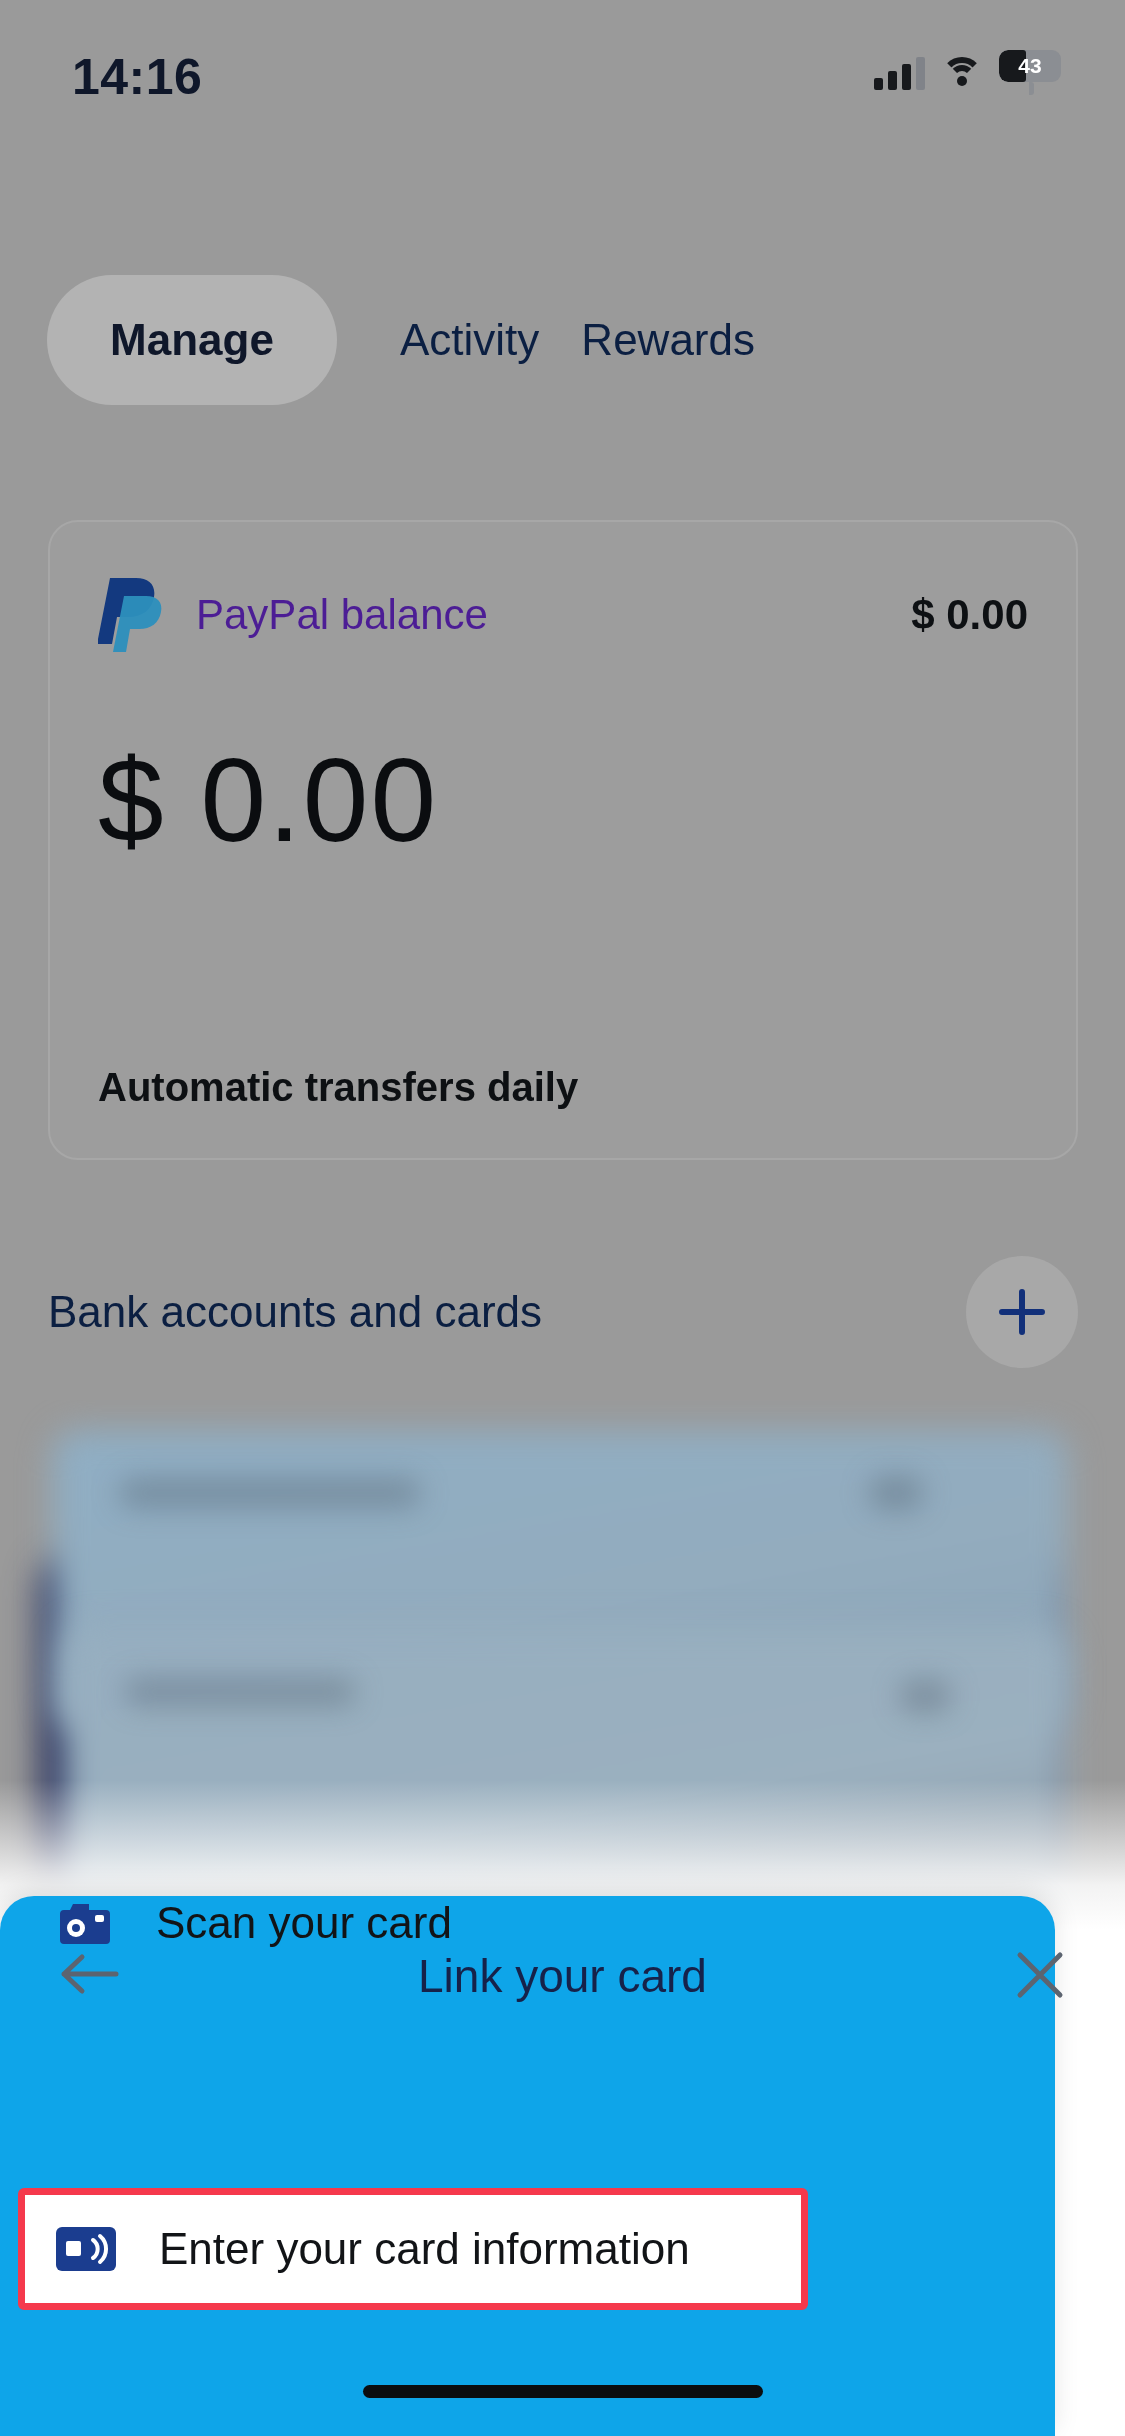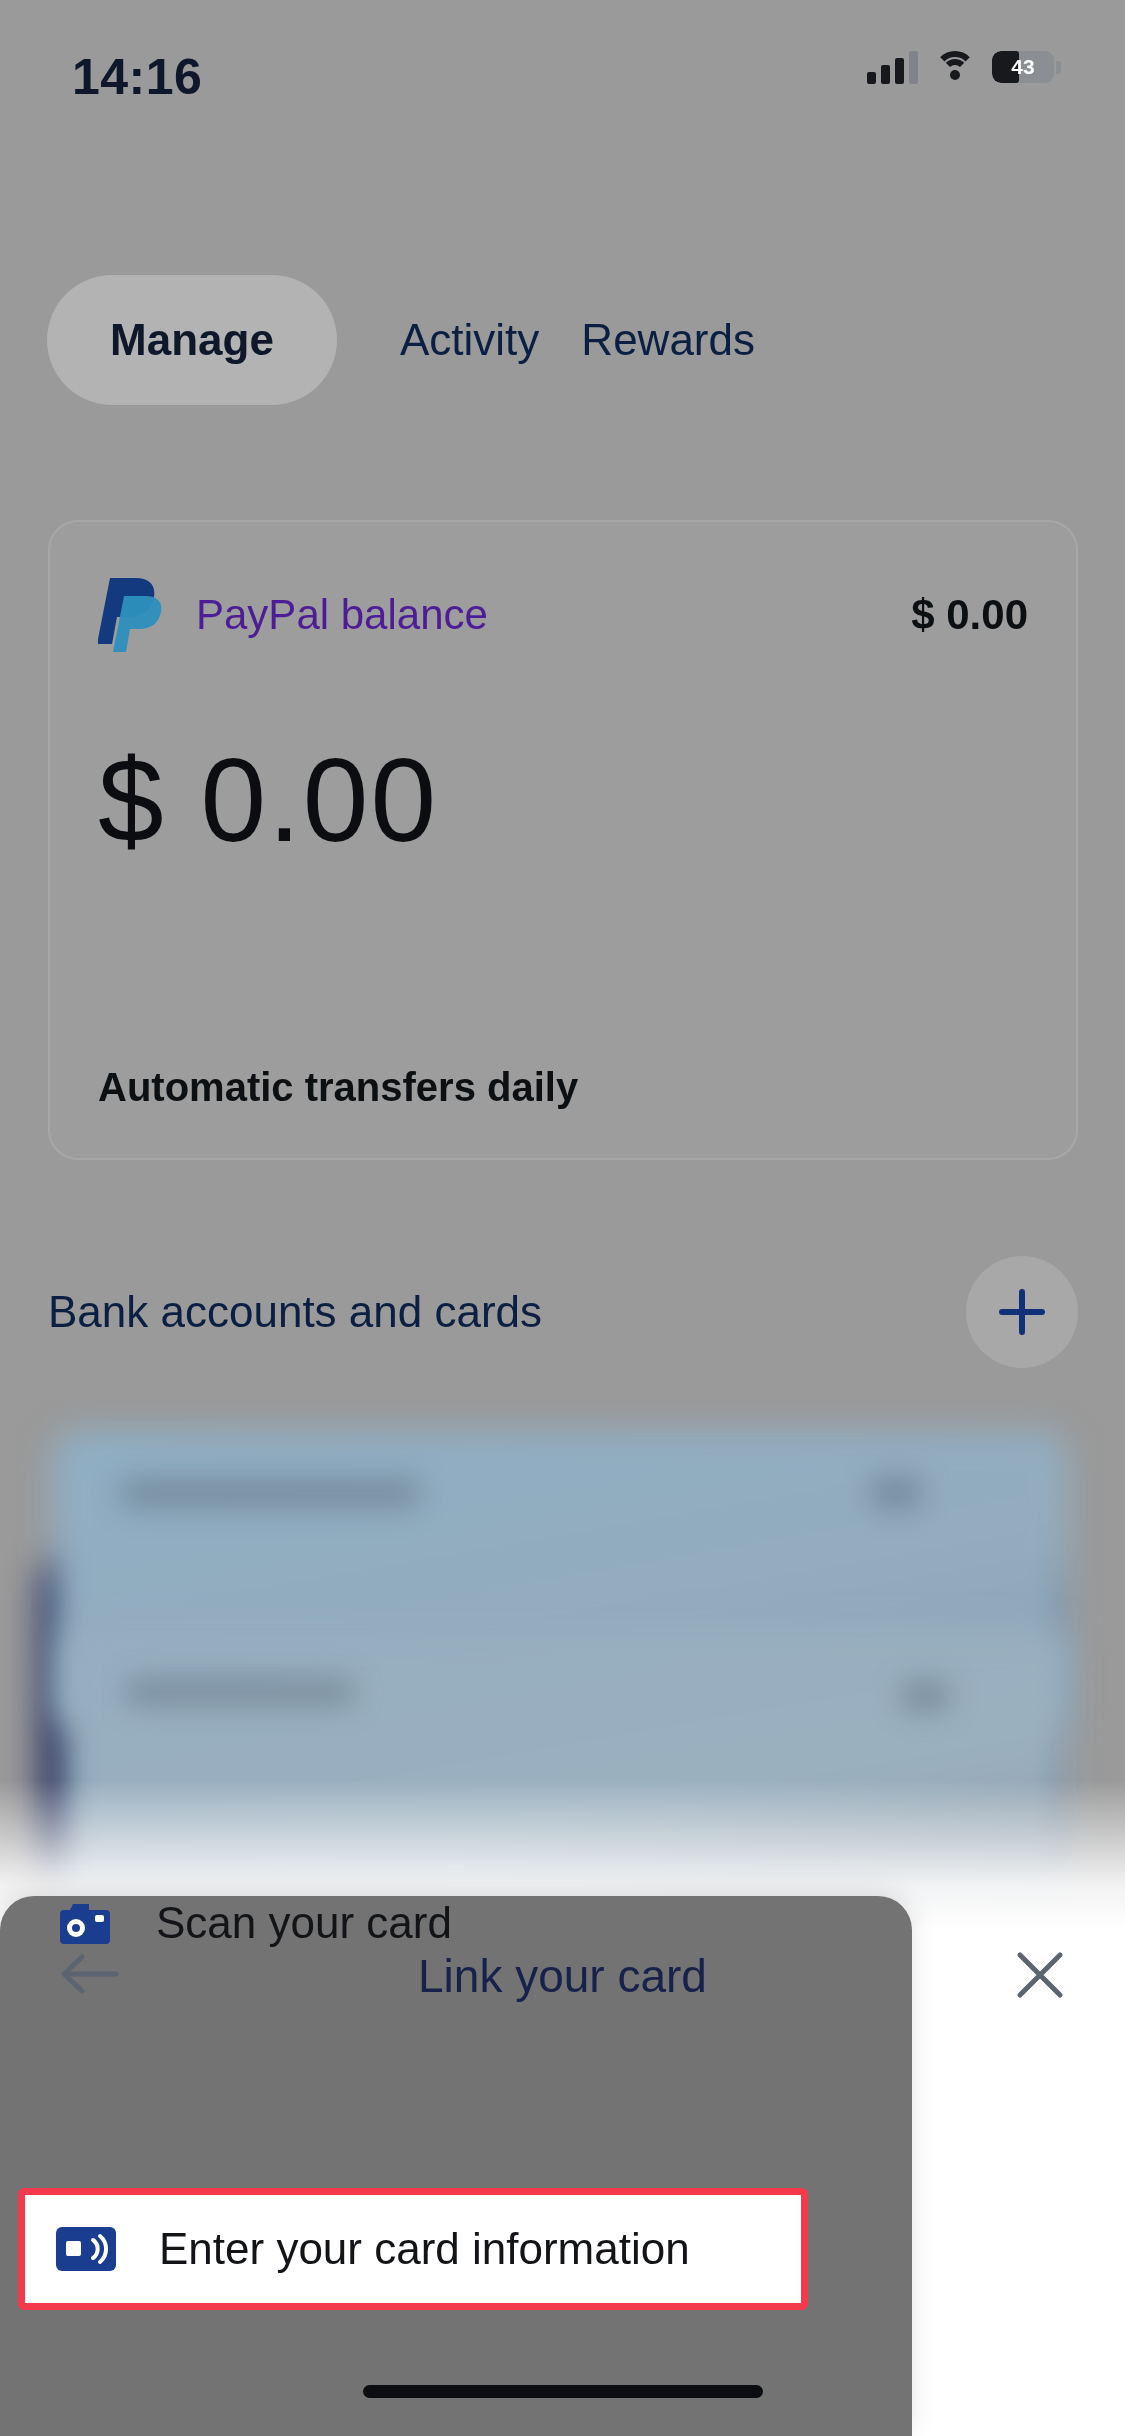--- a/index.html
+++ b/index.html
@@ -251,7 +251,7 @@
             <span></span>
             <span></span>
         </div>
-        <div style="display:flex;align-items:center;">
+        <div style="display:flex;align-items:center;flex-direction:column;">
           <div class="batt">
             <div class="fill"></div>
             <div class="lvl">43</div>

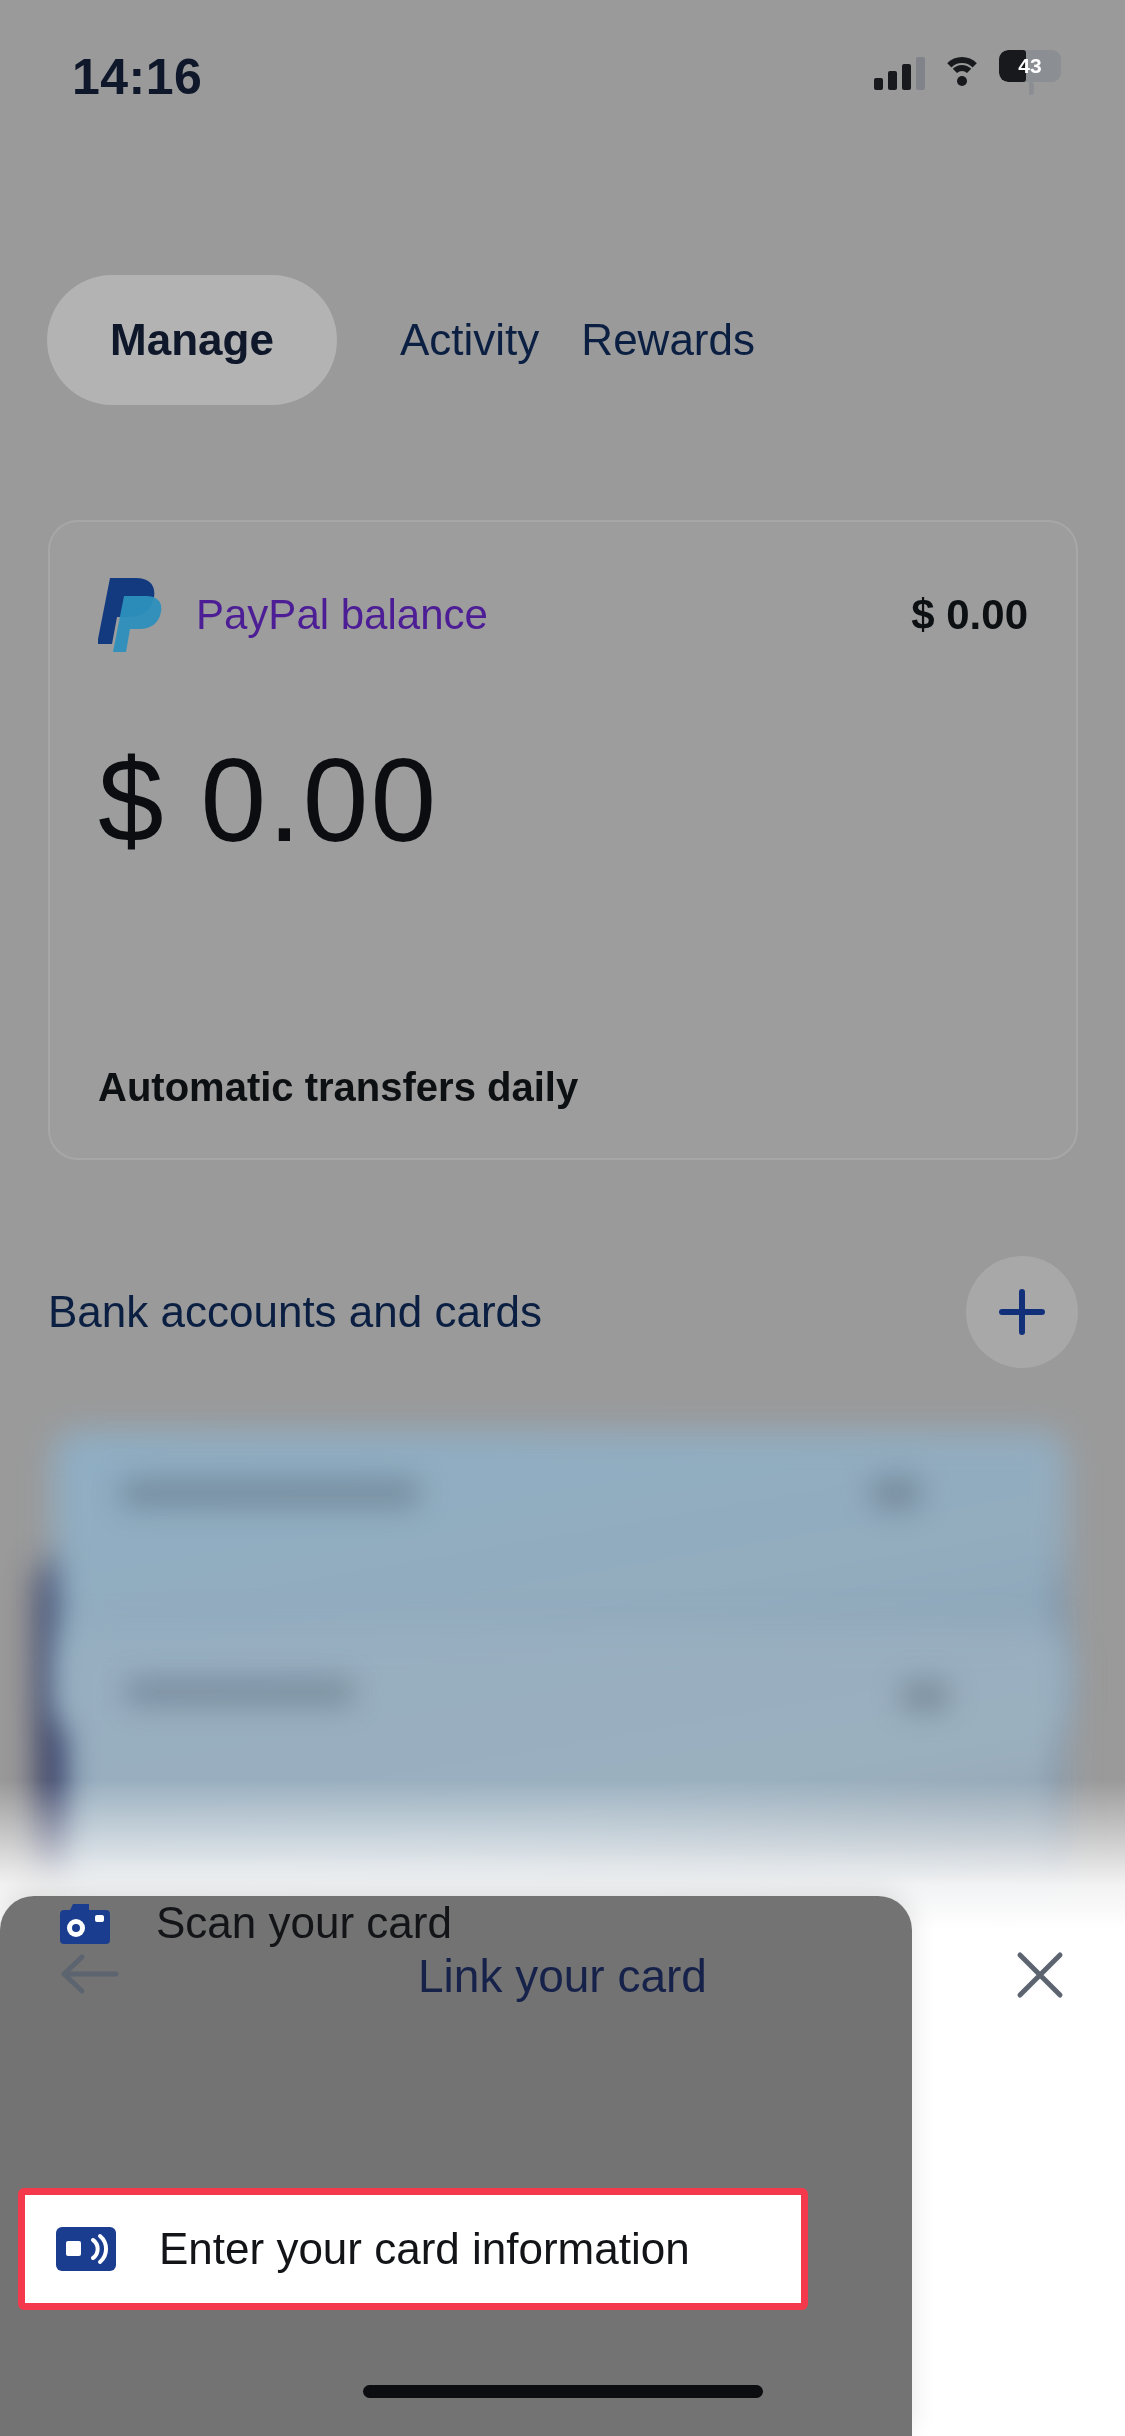--- a/index.html
+++ b/index.html
@@ -175,8 +175,8 @@
   
   .sheet {
     position: absolute; left: 0; bottom: 0;
-    width: 912px; height: 540px;
-    background: #737373;
+    width: 1055px; height: 540px;
+    background: #0ea5e9;
     border-radius: 34px 34px 0 0;
     box-shadow: 0 -6px 26px rgba(0,0,0,0.10);
   }

